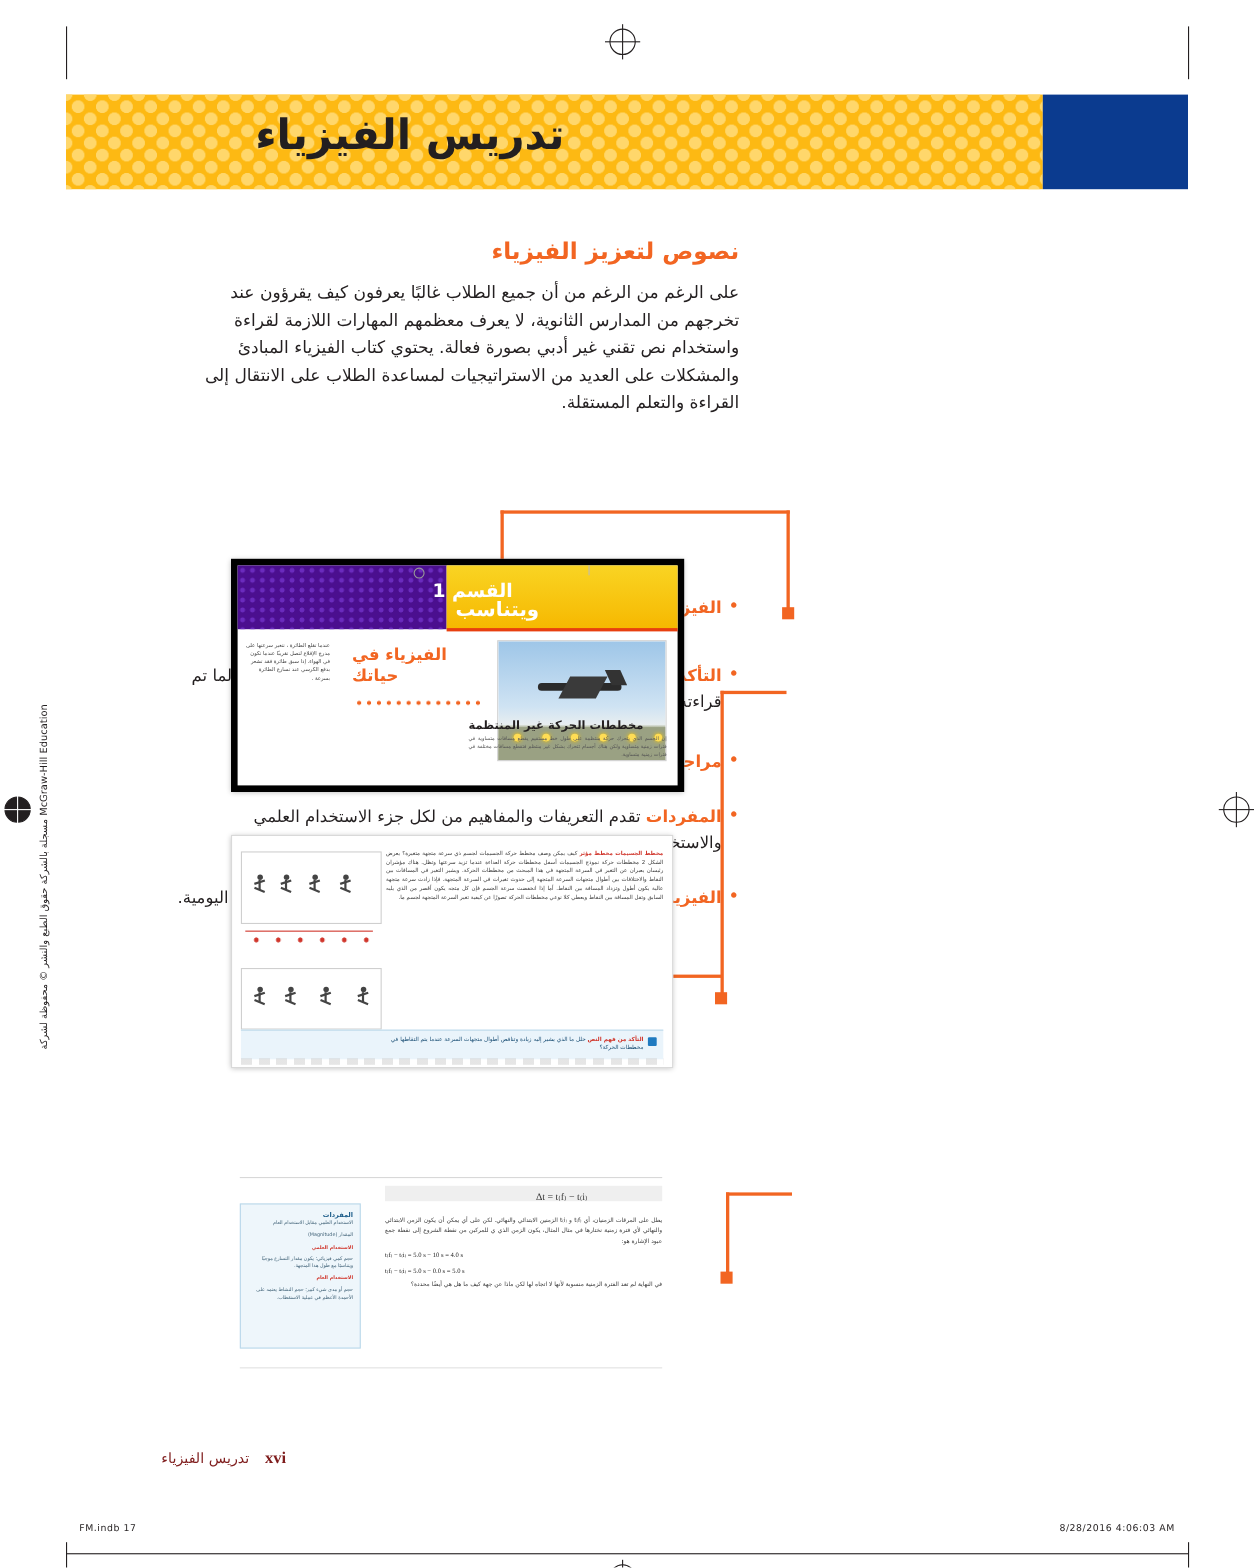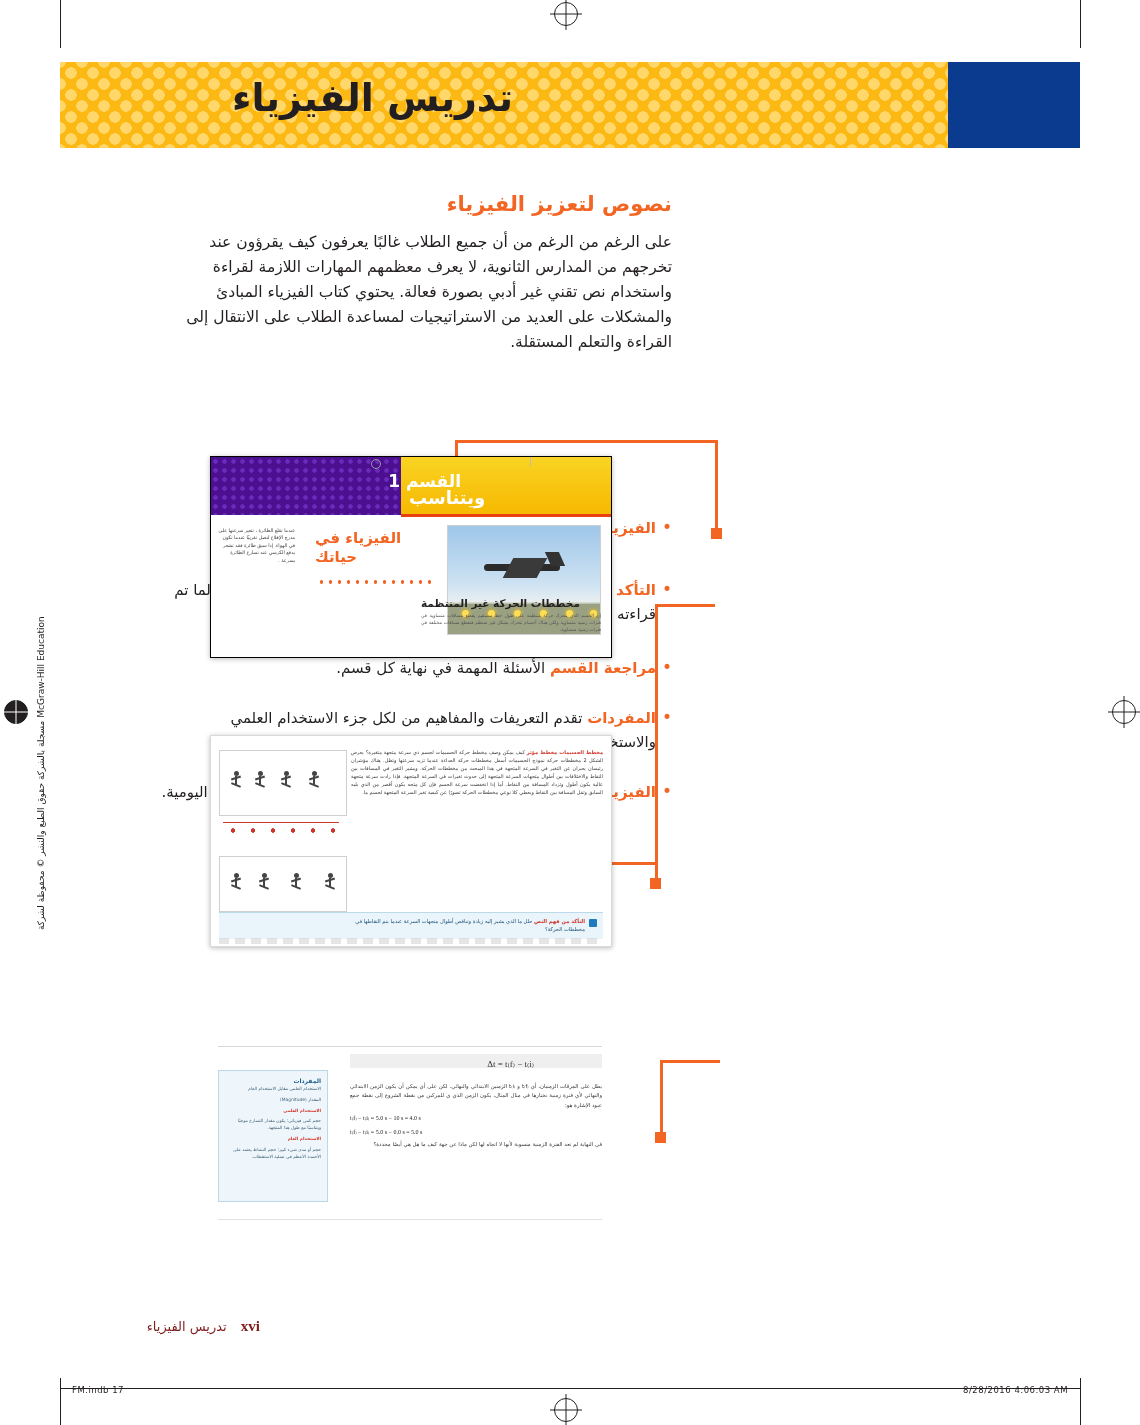--- a/index.html
+++ b/index.html
@@ -8,7 +8,7 @@
     font-family:"DejaVu Sans","Liberation Sans",sans-serif;
     color:#231f20;overflow:hidden;
   }
-  .page{position:absolute;inset:0;}
+  .page{position:absolute;inset:0;margin-top:24px;}
 
   
   .crop-v{position:absolute;width:1px;background:#231f20;}

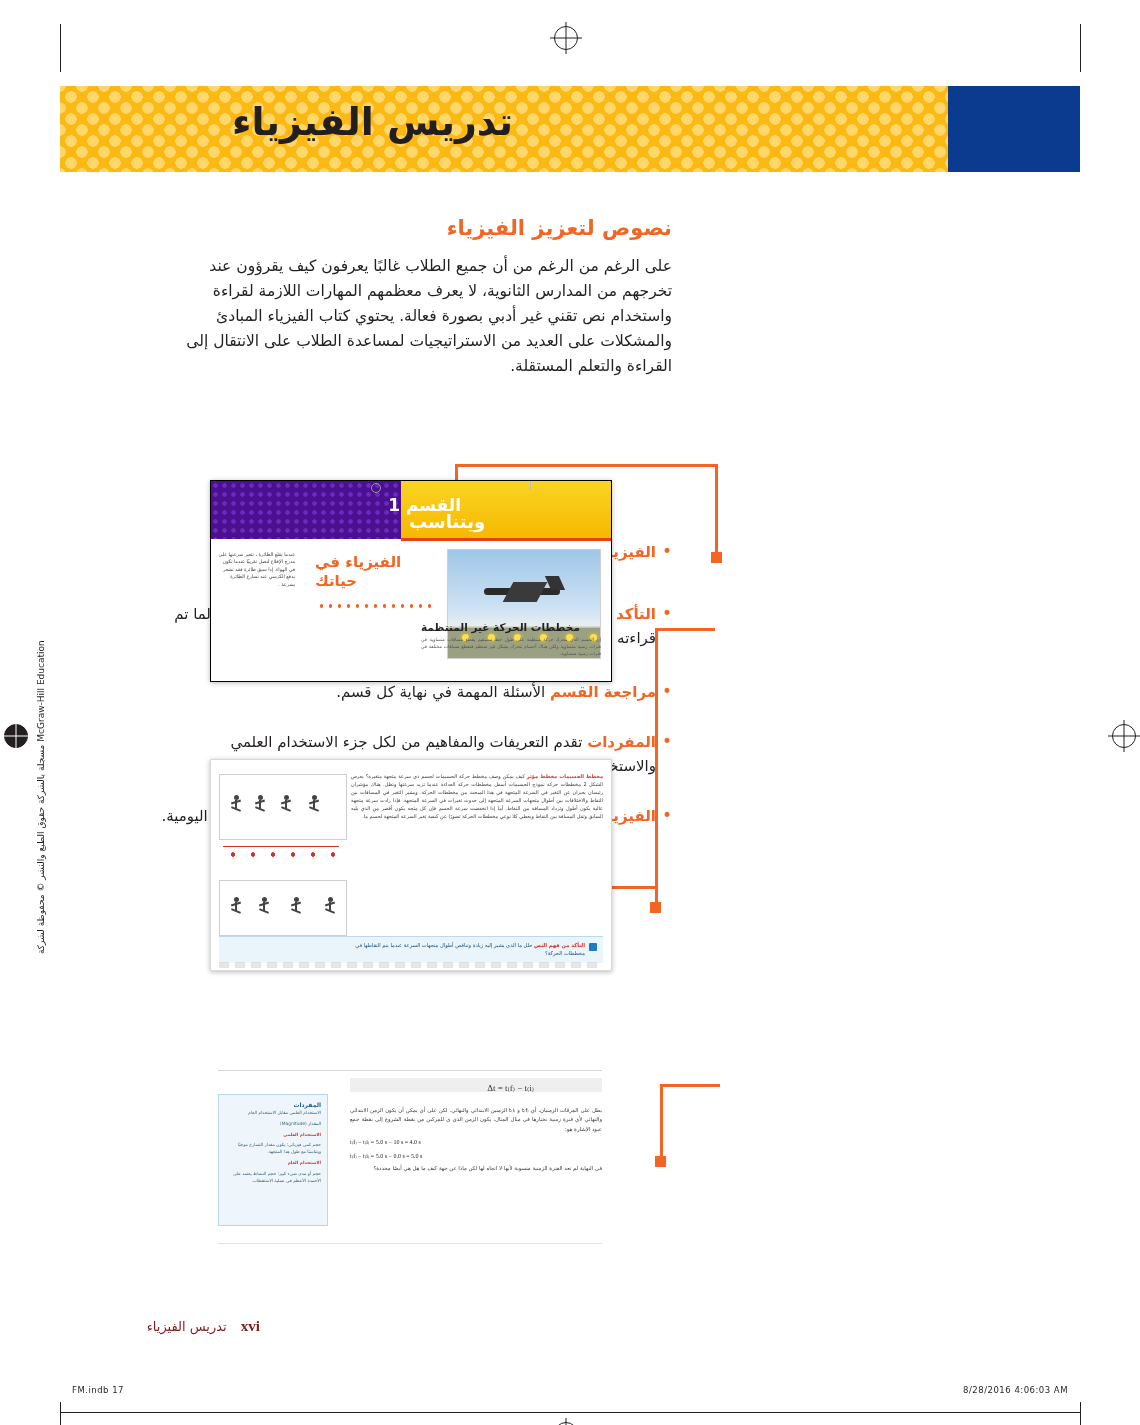--- a/index.html
+++ b/index.html
@@ -59,7 +59,7 @@
   .thumb-shadow{box-shadow:0 1px 5px rgba(0,0,0,.28);}
 
   
-  .sp1{left:210px;top:456px;width:400px;height:200px;border:1px solid #000000;}
+  .sp1{left:210px;top:484px;width:400px;height:200px;border:6px solid #000000;}
   .sp1 .purple{position:absolute;left:0;top:0;width:190px;height:58px;
     background:#4b0f8f;
     background-image:radial-gradient(circle,#6a2bbd 2px,rgba(106,43,189,0) 2.5px);

